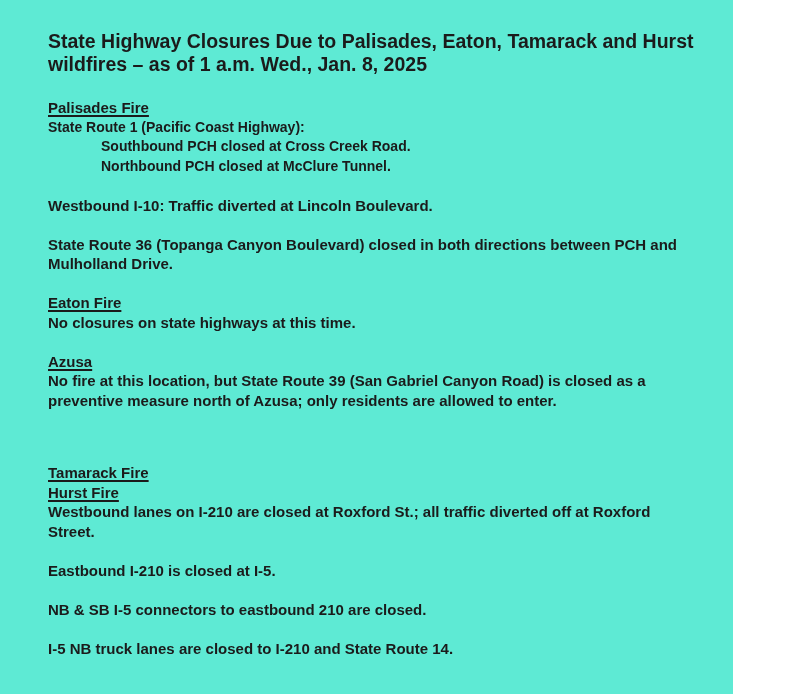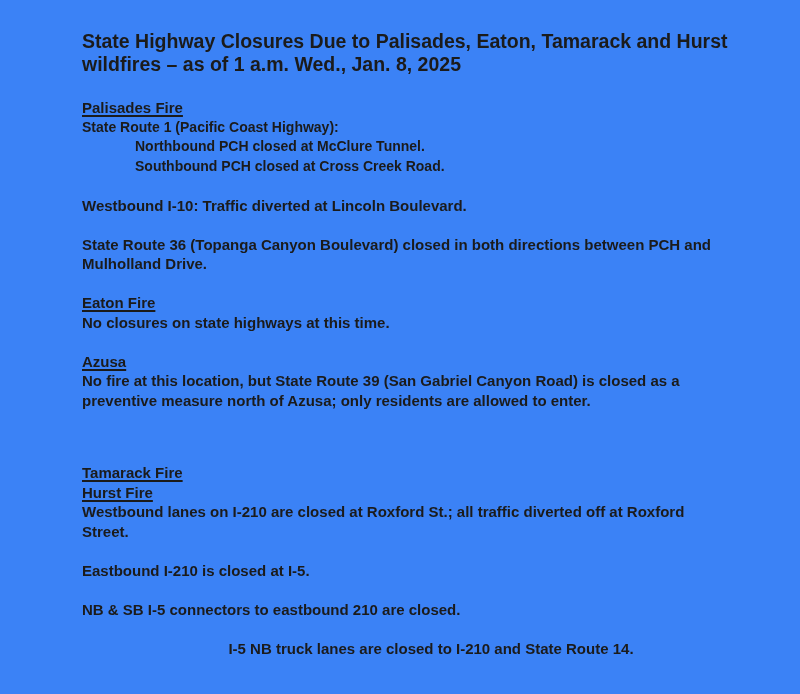--- a/index.html
+++ b/index.html
@@ -18,10 +18,10 @@
   }
   .page {
     box-sizing: border-box;
-    width: 800px;
+    width: 733px;
     height: 694px;
-    padding: 30px 20px 0 82px;
-    background: #3b82f6;
+    padding: 30px 20px 0 48px;
+    background: #5eead4;
   }
   h1.doc-title {
     margin: 0 0 22px 0;

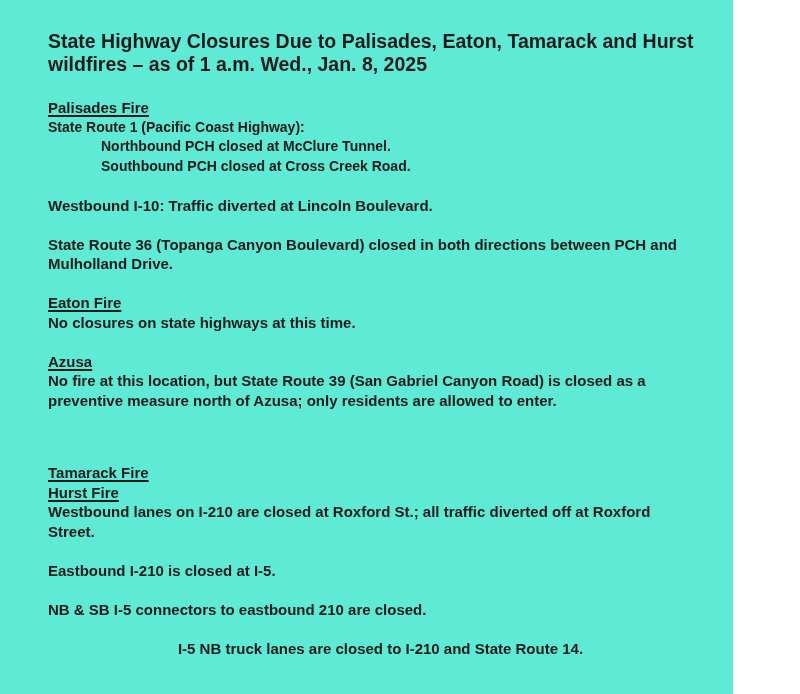--- a/index.html
+++ b/index.html
@@ -68,8 +68,8 @@
     <h2 class="sec-heading">Palisades Fire</h2>
     <div class="para">
       <div class="line">State Route 1 (Pacific Coast Highway):</div>
+      <div class="line indent">Southbound PCH closed at Cross Creek Road.</div>
       <div class="line indent">Northbound PCH closed at McClure Tunnel.</div>
-      <div class="line indent">Southbound PCH closed at Cross Creek Road.</div>
     </div>
     <div class="para">Westbound I-10: Traffic diverted at Lincoln Boulevard.</div>
     <div class="para wrap">State Route 36 (Topanga Canyon Boulevard) closed in both directions between PCH and

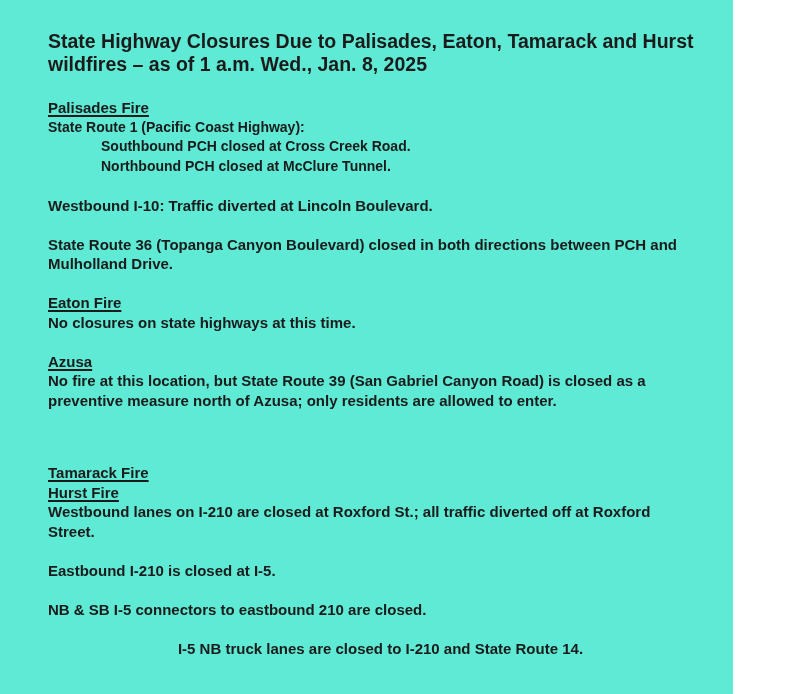--- a/index.html
+++ b/index.html
@@ -49,7 +49,7 @@
   }
   .para.wrap { white-space: pre-line; }
   .para.gap2 { margin-bottom: 53px; }
-  .para.last { margin-bottom: 0; text-align: center; }
+  .para.last { margin-bottom: 0; }
   .line {
     font-size: 14px;
     line-height: 19.5px;

